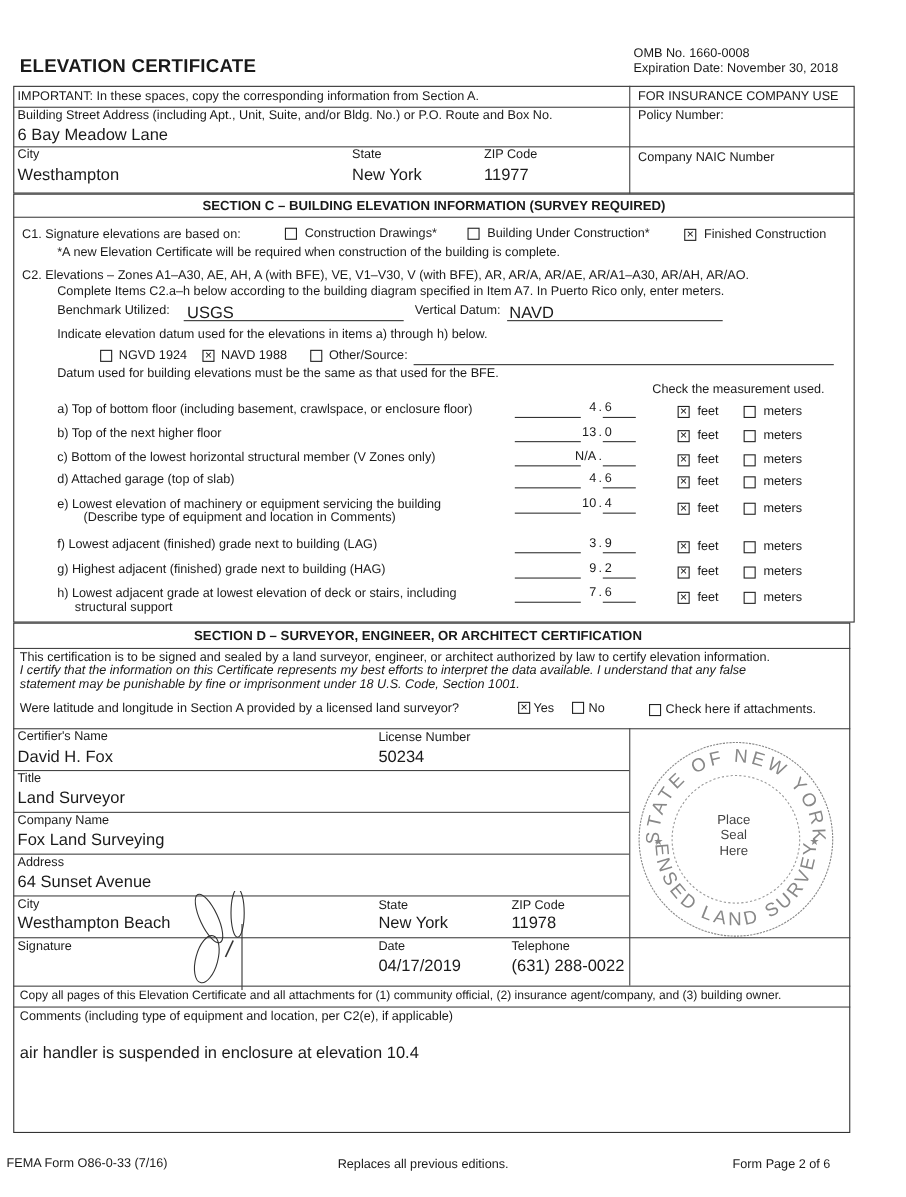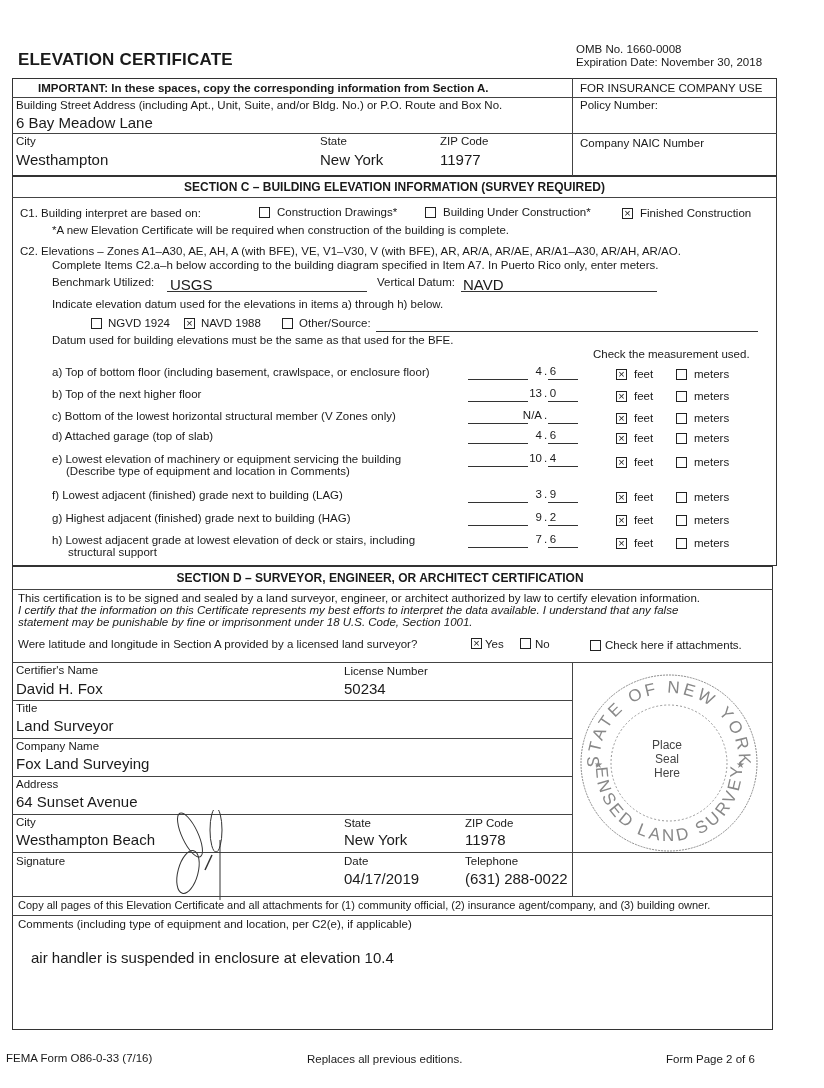--- a/index.html
+++ b/index.html
@@ -13,7 +13,7 @@
   .vline { position: absolute; width: 0; border-left: 1.4px solid #444; }
   .lbl { position: absolute; font-size: 11.5px; white-space: nowrap; }
   .val { position: absolute; font-size: 15px; white-space: nowrap; }
-  .bold { font-weight: bold; margin-left: 22px; }
+  .bold { font-weight: normal; }
   .sechead { position: absolute; left: 0; width: 100%; text-align: center; font-weight: bold; font-size: 12px; }
   .cb { position: absolute; width: 11px; height: 11px; border: 1.2px solid #222; box-sizing: border-box;
         font-size: 11px; line-height: 9px; text-align: center; font-weight: normal; }

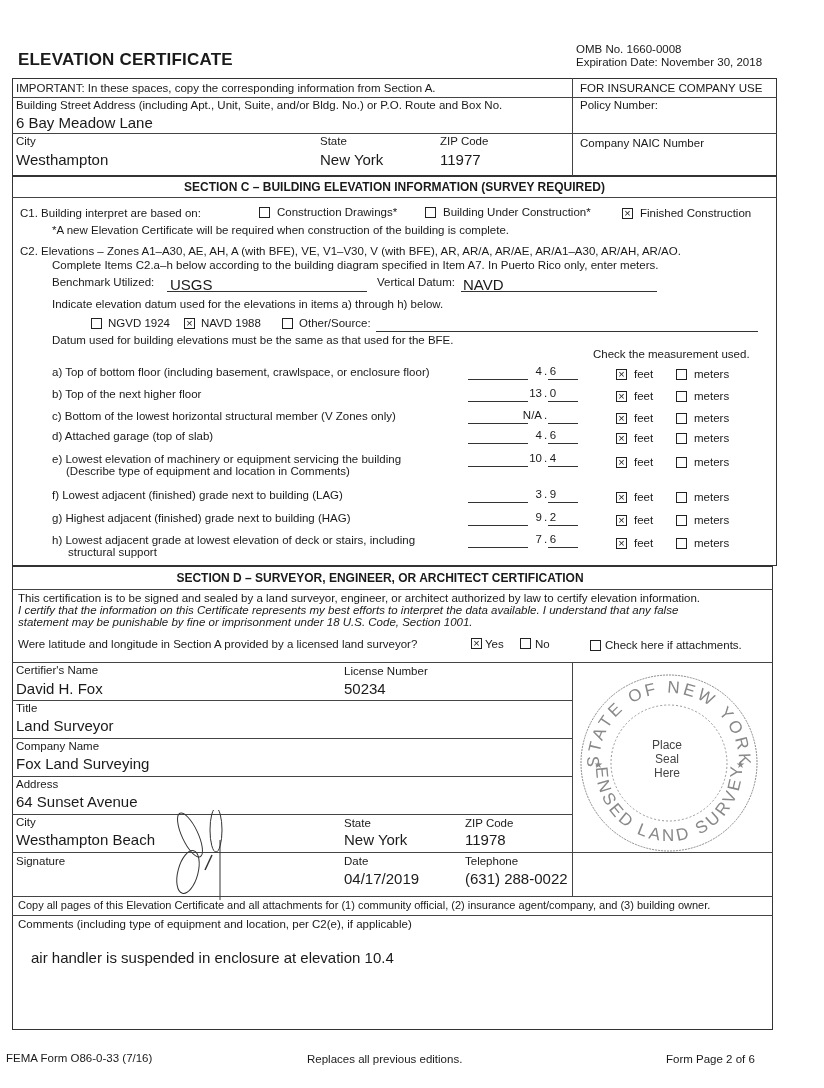--- a/index.html
+++ b/index.html
@@ -54,7 +54,7 @@
 <div class="sechead" style="top:180px; left:12px; width:765px;">SECTION C – BUILDING ELEVATION INFORMATION (SURVEY REQUIRED)</div>
 <div class="hline" style="left:12px; top:197px; width:765px;"></div>
 
-<div class="lbl" style="left:20px; top:207px;">C1. Building interpret are based on:</div>
+<div class="lbl" style="left:20px; top:207px;">C1. Signature elevations are based on:</div>
 <div class="cb" style="left:259px; top:207px;"></div>
 <div class="lbl" style="left:277px; top:206px;">Construction Drawings*</div>
 <div class="cb" style="left:425px; top:207px;"></div>

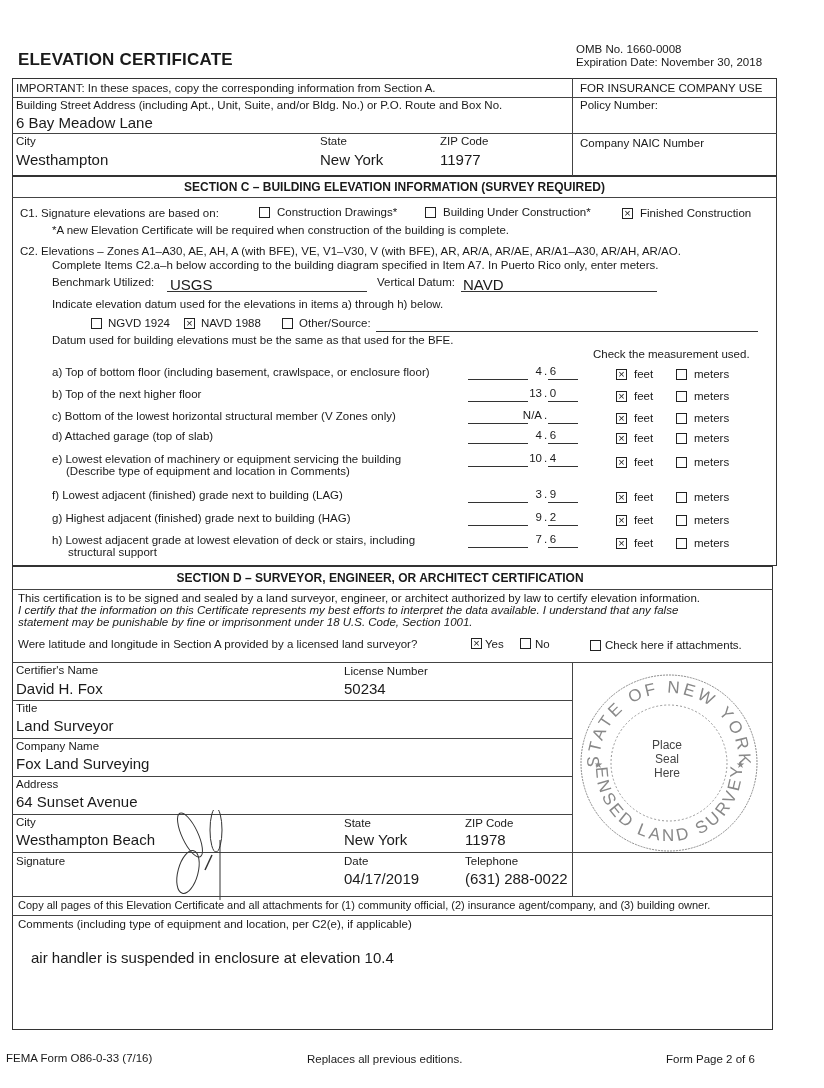--- a/index.html
+++ b/index.html
@@ -135,7 +135,7 @@
 </div>
 <div>
   <div class="lbl" style="left:52px; top:453px;">e)  Lowest elevation of machinery or equipment servicing the building</div>
-  <div class="lbl" style="left:66px; top:465px;">(Describe type of equipment and location in Comments)</div>
+  <div class="lbl" style="left:76px; top:465px;">(Describe type of equipment and location in Comments)</div>
   <div class="uline" style="left:468px; top:466px; width:60px;"></div>
   <div class="num" style="left:470px; top:452px; width:72px; text-align:right;">10</div>
   <div class="num" style="left:544px; top:452px;">.</div>

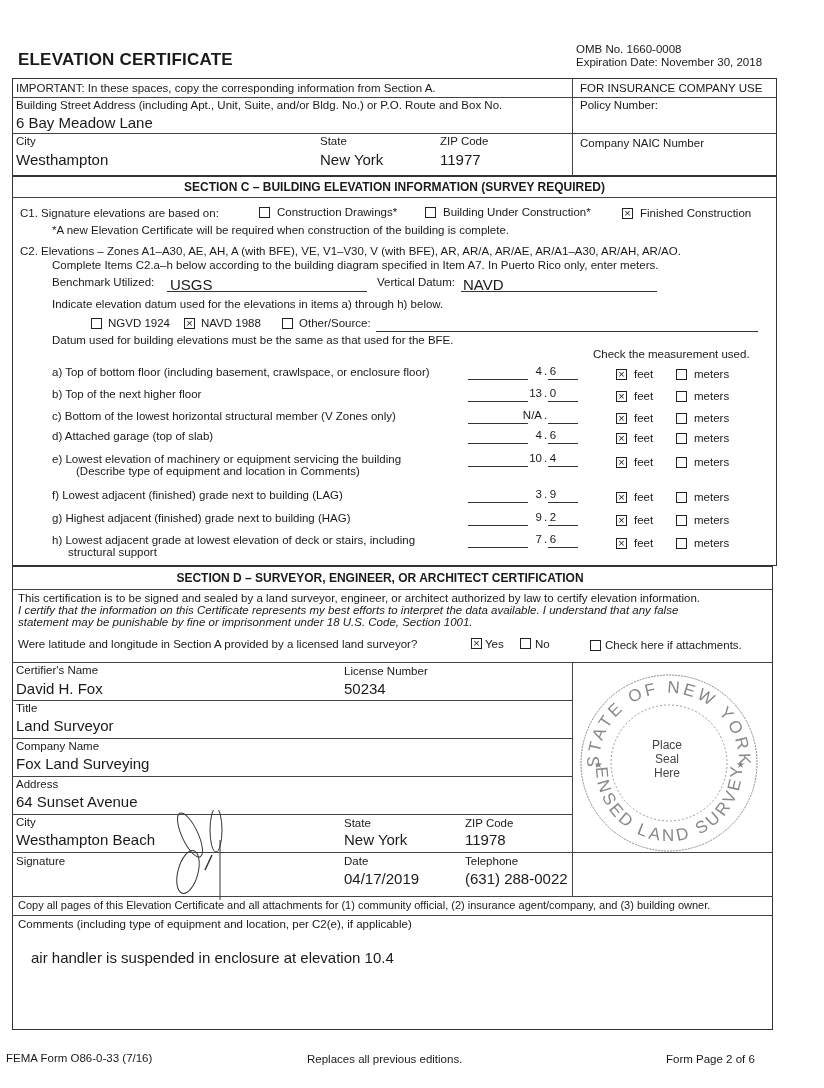--- a/index.html
+++ b/index.html
@@ -271,7 +271,7 @@
 <div class="lbl" style="left:18px; top:899px; font-size:11px;">Copy all pages of this Elevation Certificate and all attachments for (1) community official, (2) insurance agent/company, and (3) building owner.</div>
 <div class="hline" style="left:12px; top:915px; width:761px;"></div>
 <div class="lbl" style="left:18px; top:918px;">Comments  (including type of equipment and location, per C2(e), if applicable)</div>
-<div class="val" style="left:18px; top:949px;margin-left:13px;">air handler  is suspended in enclosure at elevation 10.4</div>
+<div class="val" style="left:18px; top:949px;">air handler  is suspended in enclosure at elevation 10.4</div>
 
 <div class="lbl" style="left:6px; top:1052px;">FEMA Form O86-0-33 (7/16)</div>
 <div class="lbl" style="left:307px; top:1053px;">Replaces all previous editions.</div>

